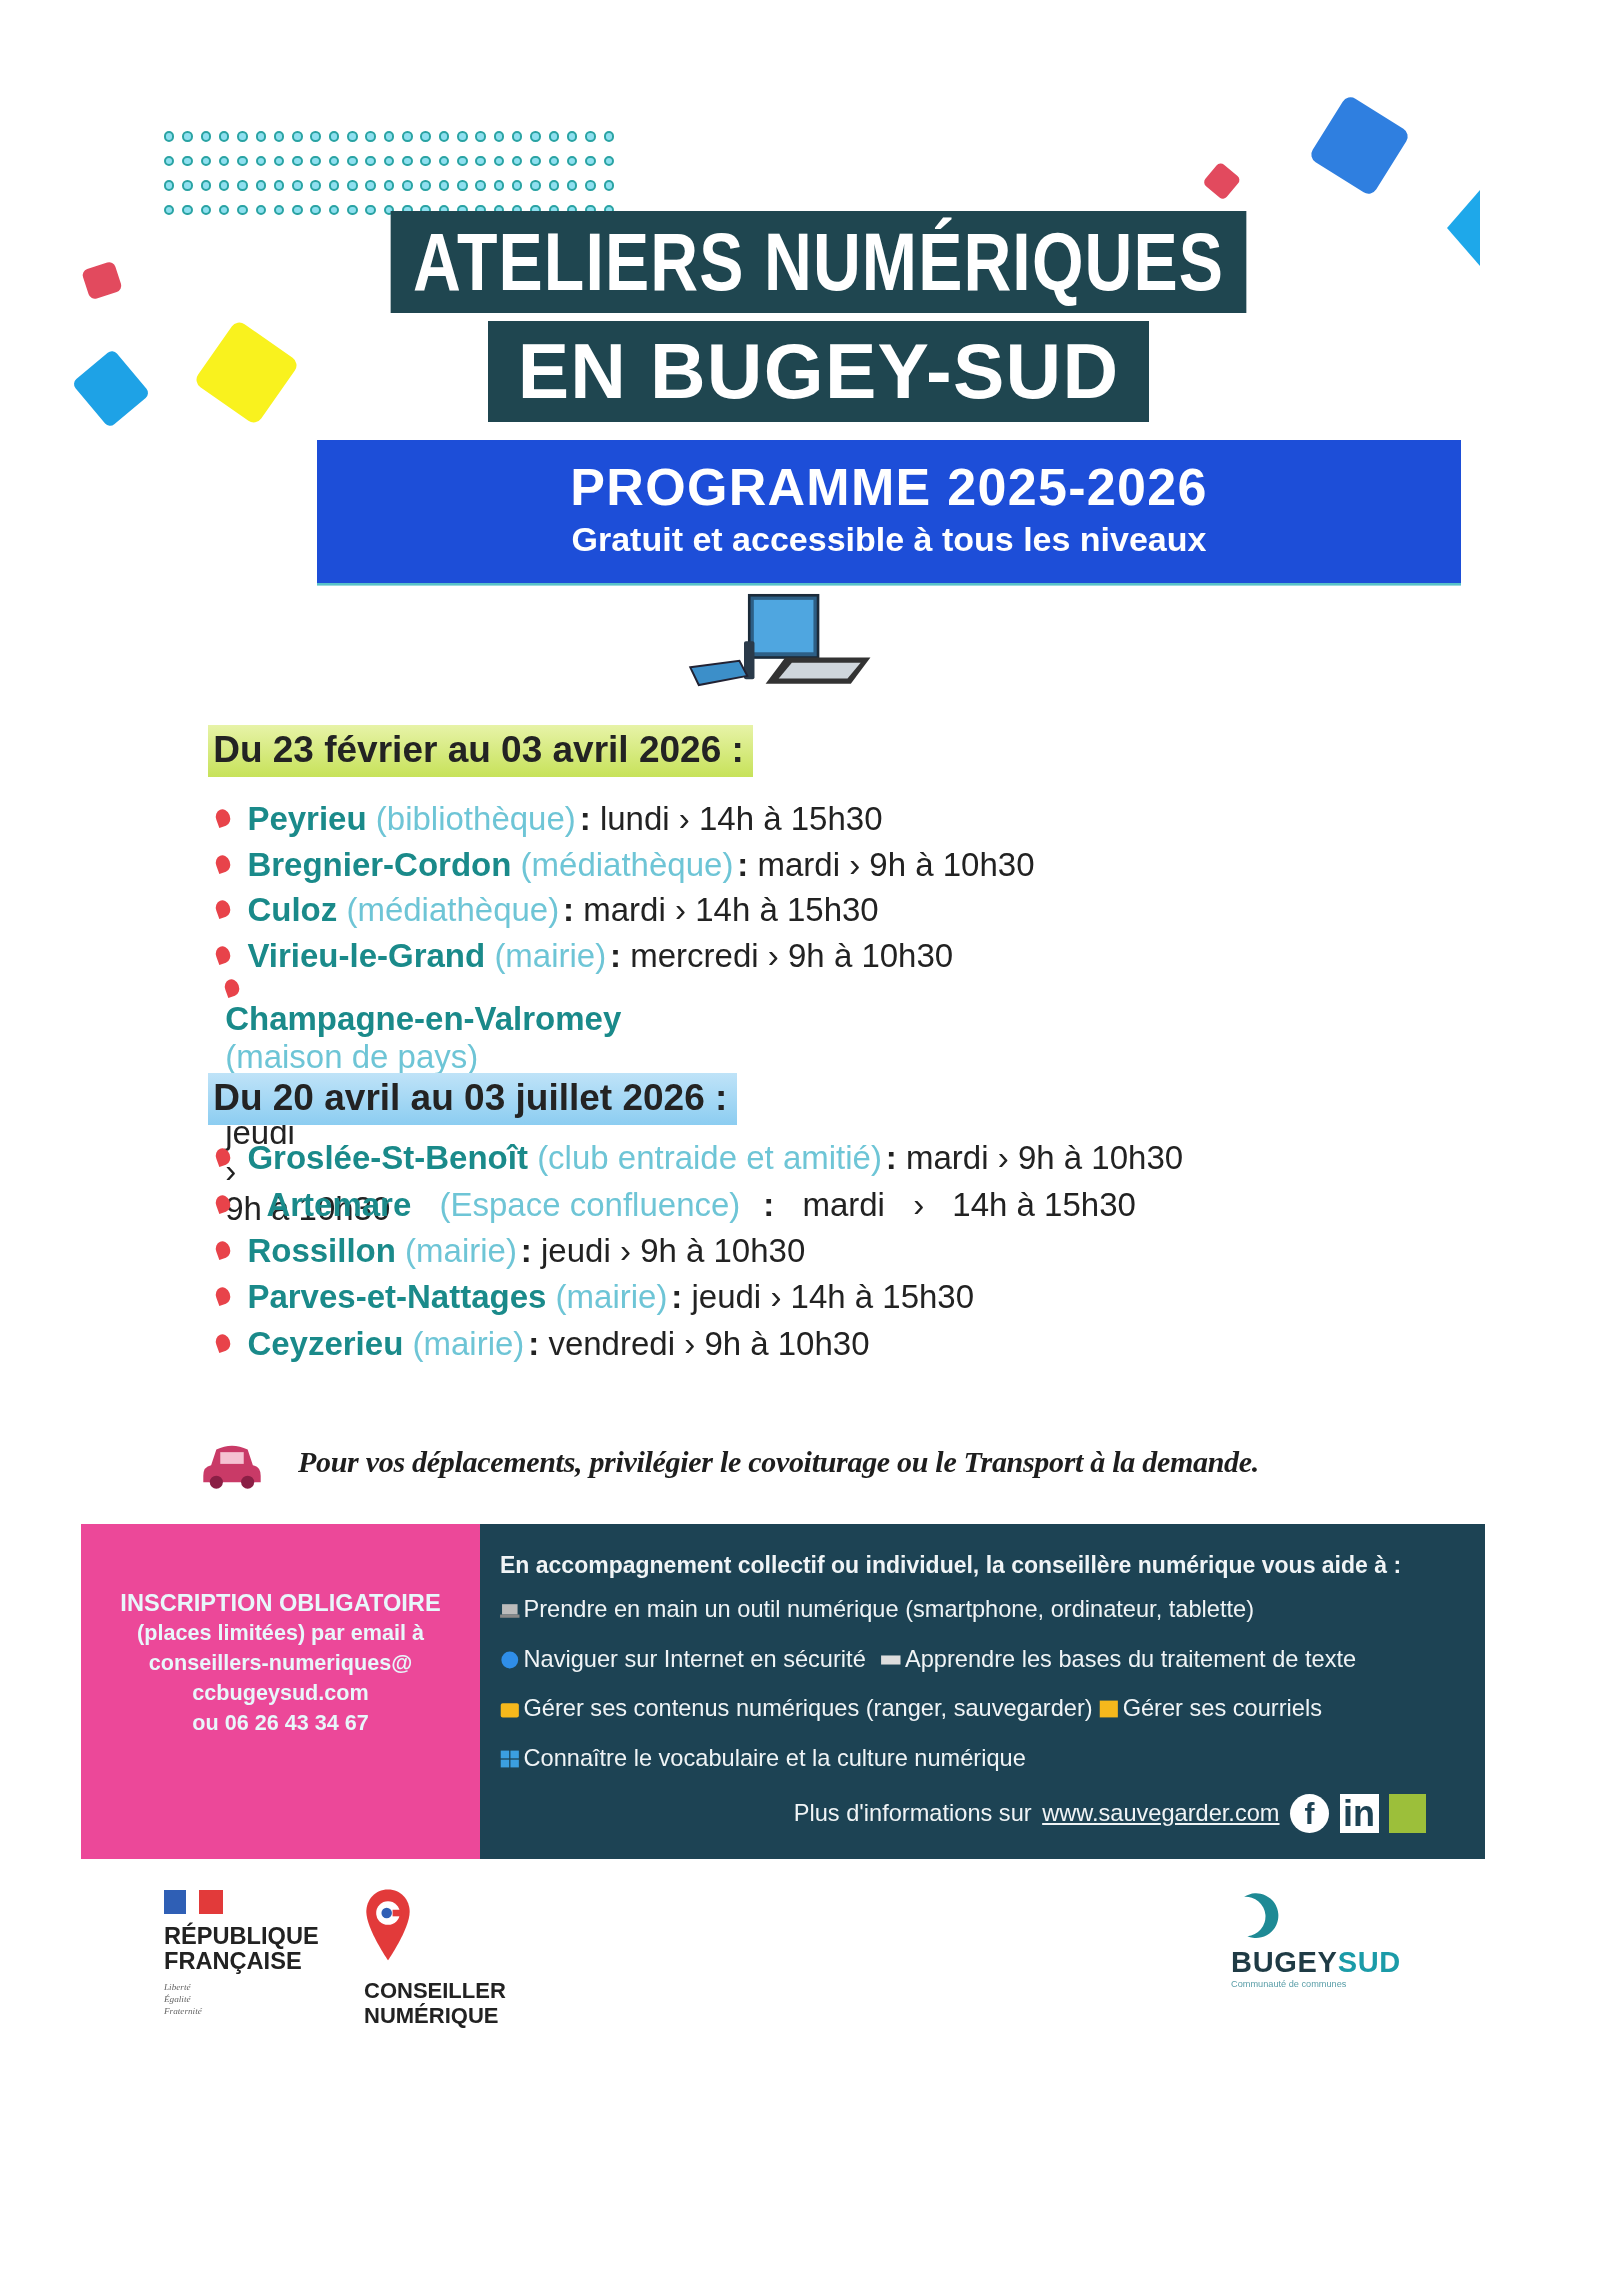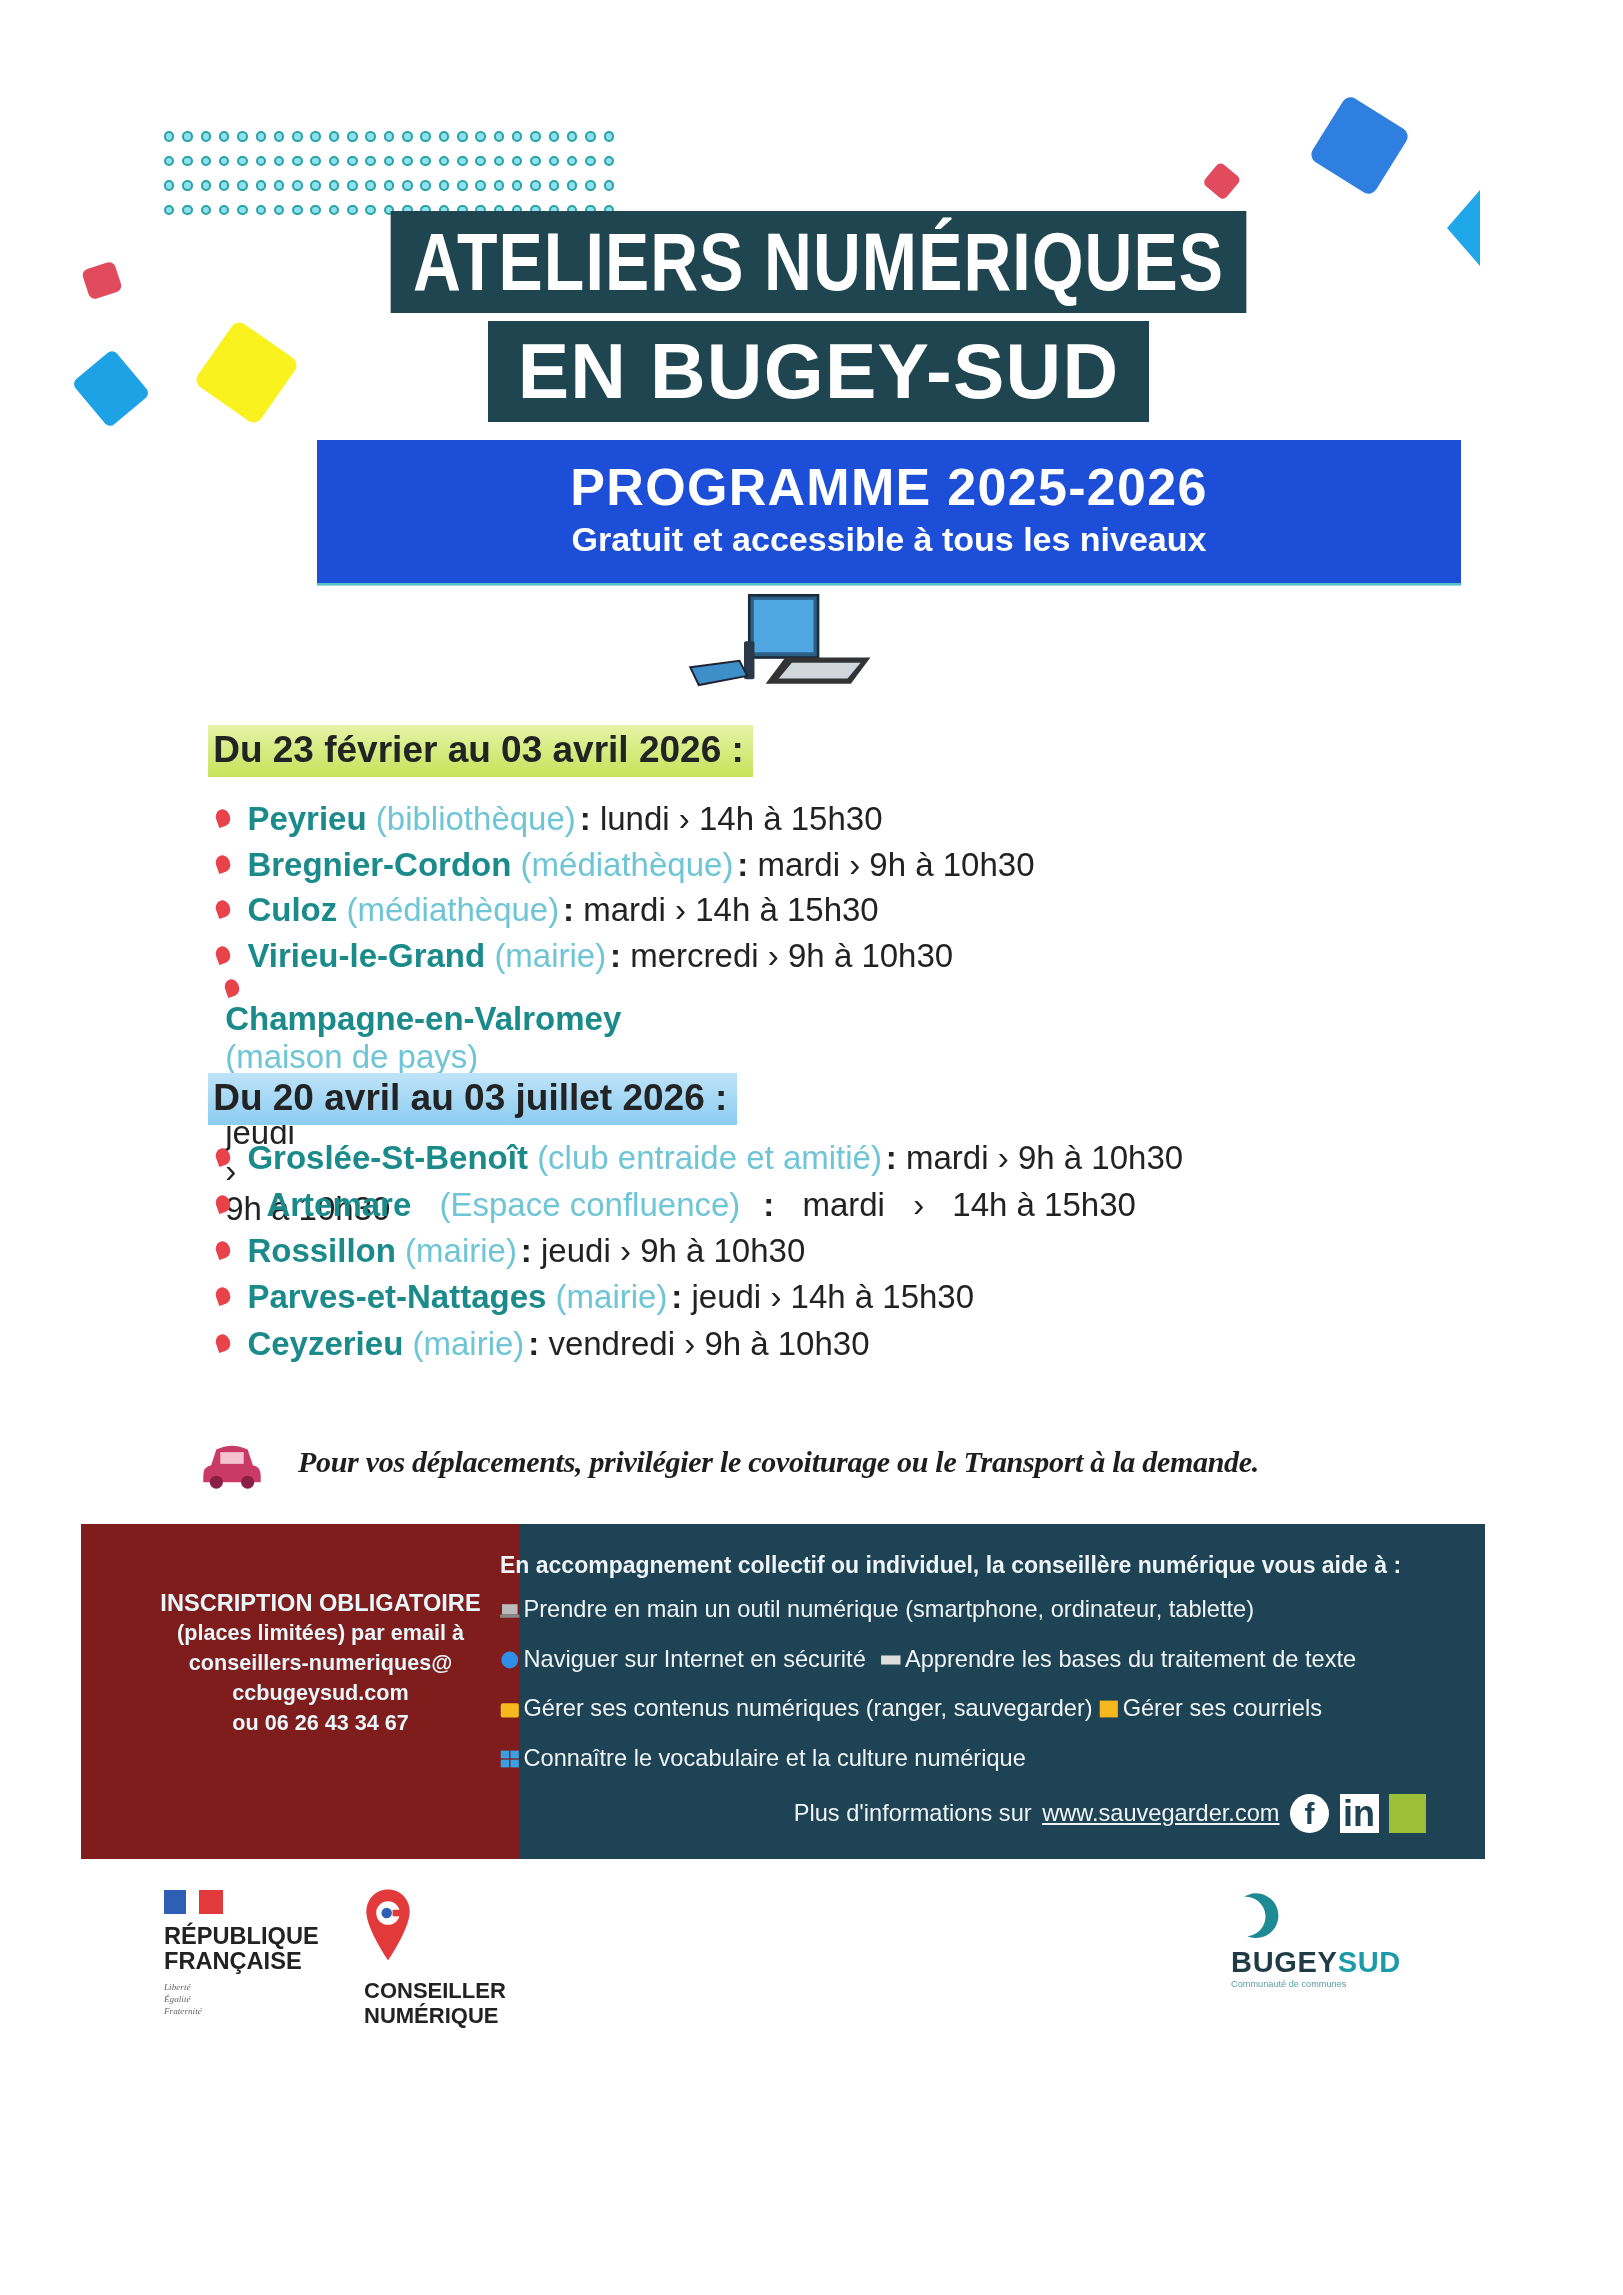--- a/index.html
+++ b/index.html
@@ -39,7 +39,7 @@
   .carline{position:absolute;left:298px;top:1445px;font-size:30px;font-style:italic;font-weight:700;color:#1e1e1e;font-family:Liberation Serif, serif;letter-spacing:-0.3px;}
   
   .panel{position:absolute;left:81px;top:1524px;width:1404px;height:335px;background:#1d4354;}
-  .panel-left{position:absolute;left:0;top:0;width:399px;height:335px;background:#7f1d1d;color:#e8f7fb;text-align:center;font-weight:700;padding-left:40px;}
+  .panel-left{position:absolute;left:0;top:0;width:399px;height:335px;background:#ec4899;color:#e8f7fb;text-align:center;font-weight:700;}
   .panel-left .l{font-size:21.6px;line-height:30px;}
   .panel-right{position:absolute;left:419px;top:0;right:0;height:335px;color:#f0f4f6;}
   .pr-head{position:absolute;left:0;top:27.5px;font-size:23px;font-weight:700;white-space:nowrap;}

